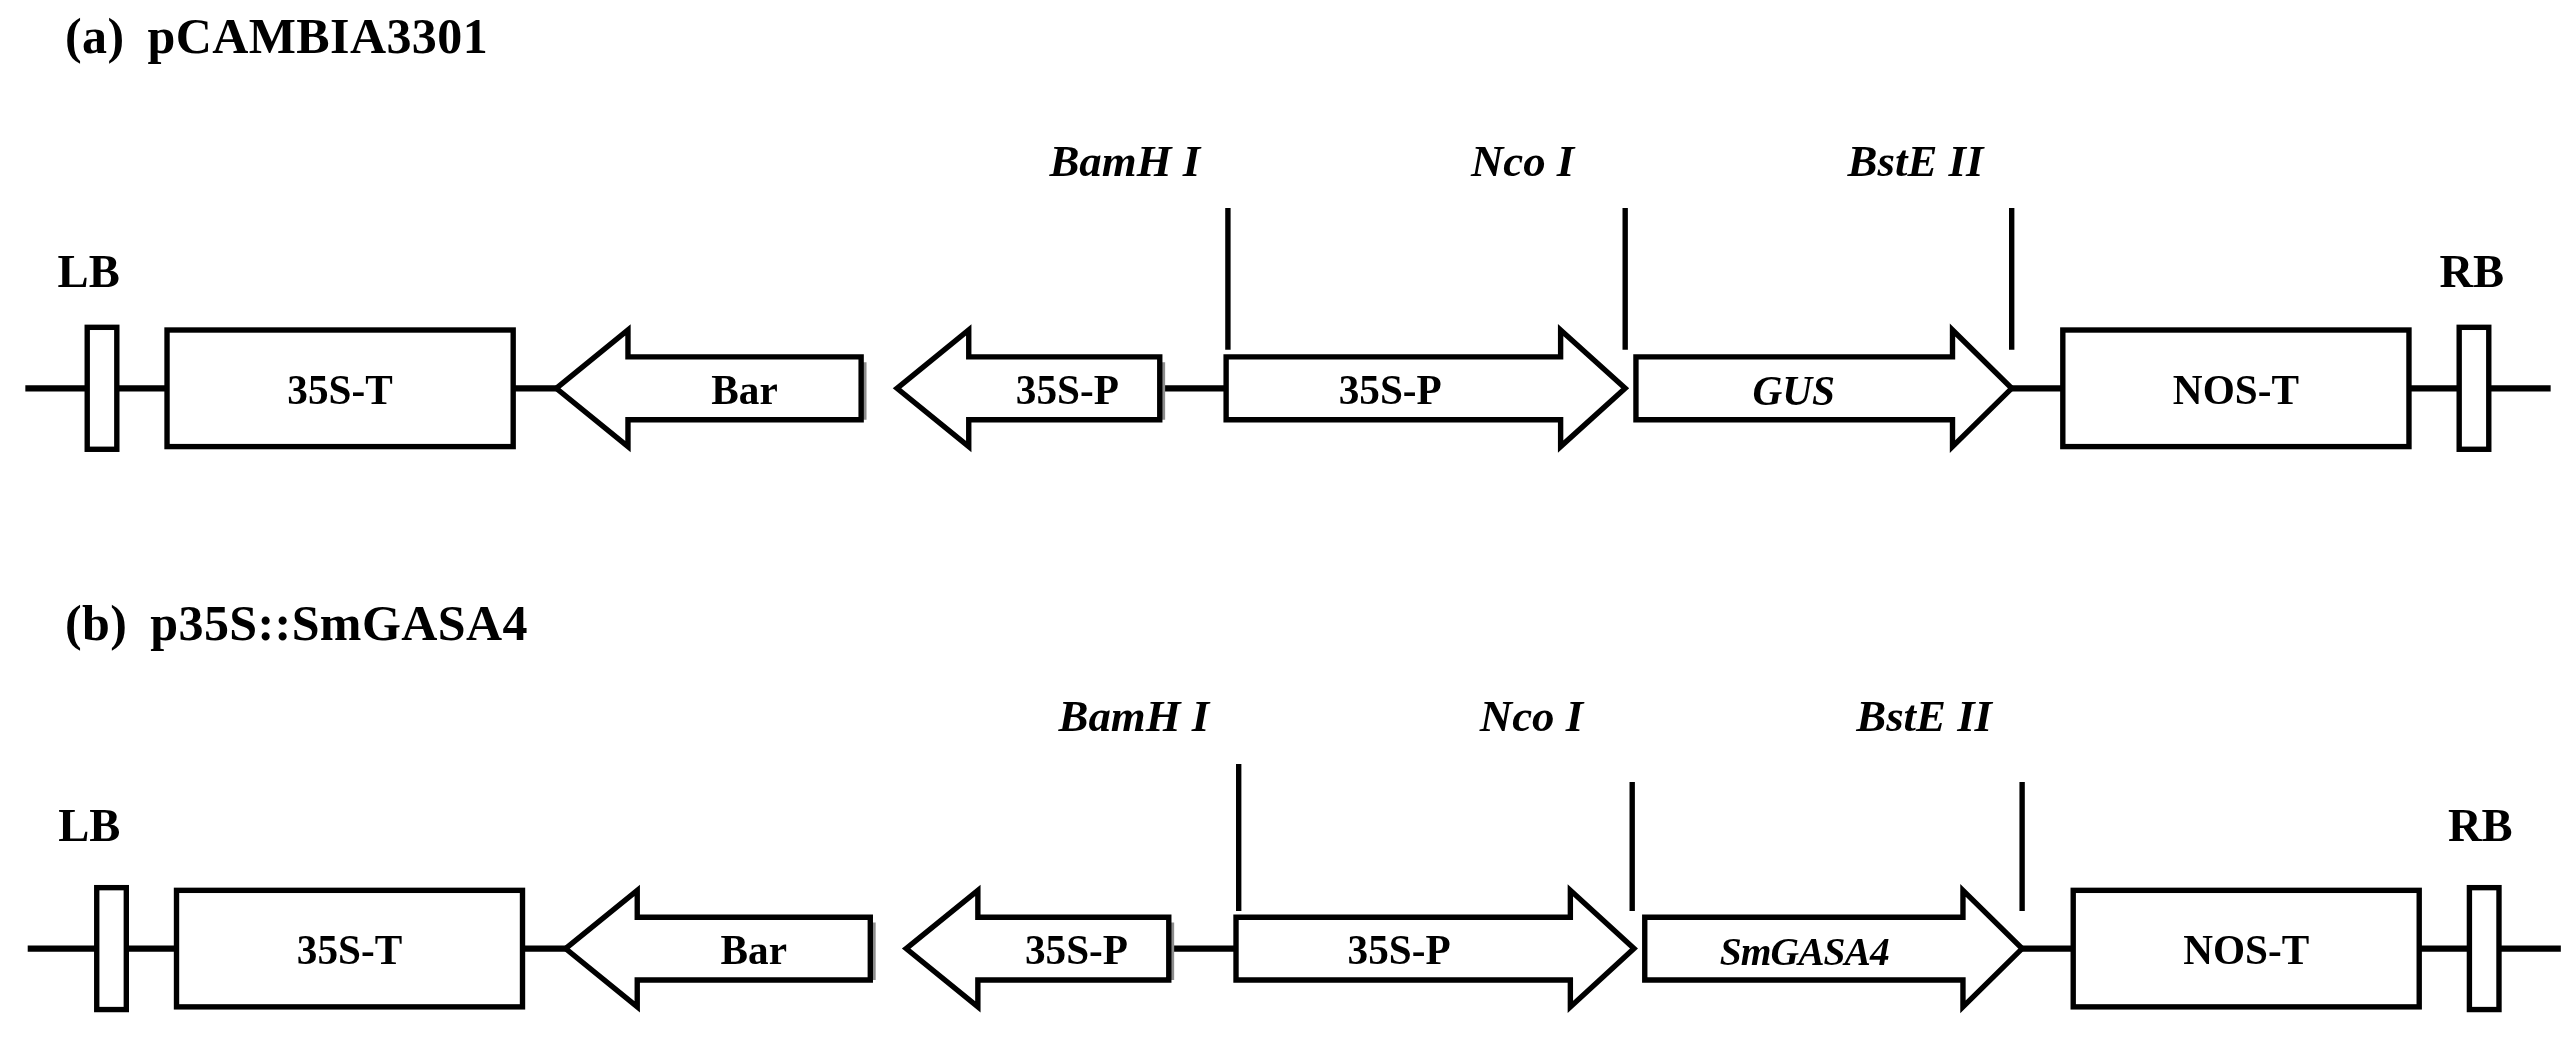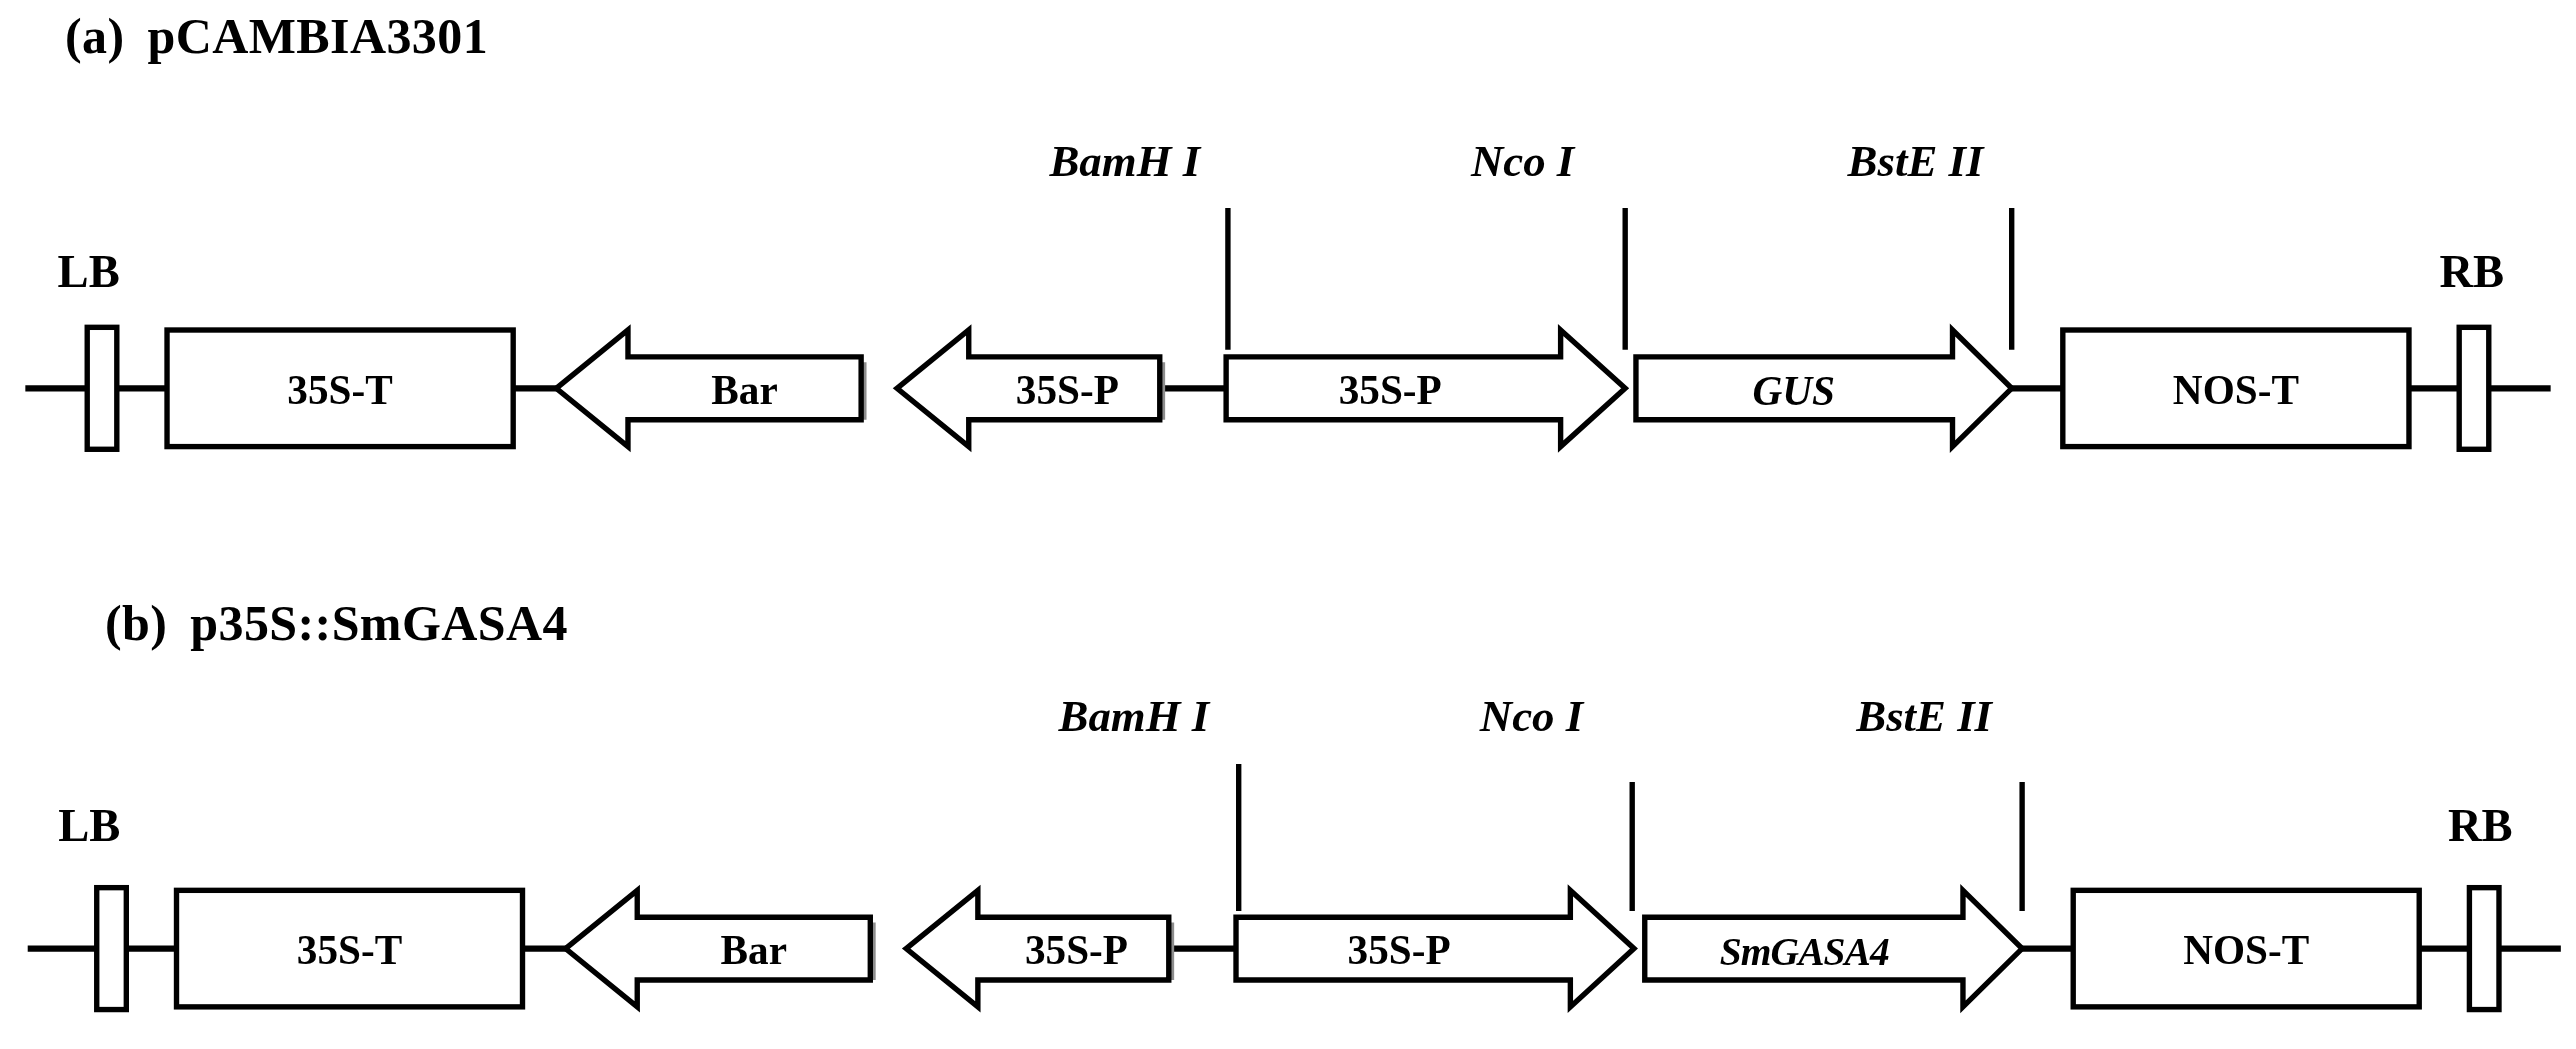--- a/index.html
+++ b/index.html
@@ -34,7 +34,7 @@
   .panel-title .tag { margin-right: 23px; }
 
   #panel-a .panel-title { top: 7.2px; }
-  #panel-b .panel-title { top: 38px; margin-left: 40px; }
+  #panel-b .panel-title { top: 38px; }
 
   svg.diagram {
     position: absolute;

